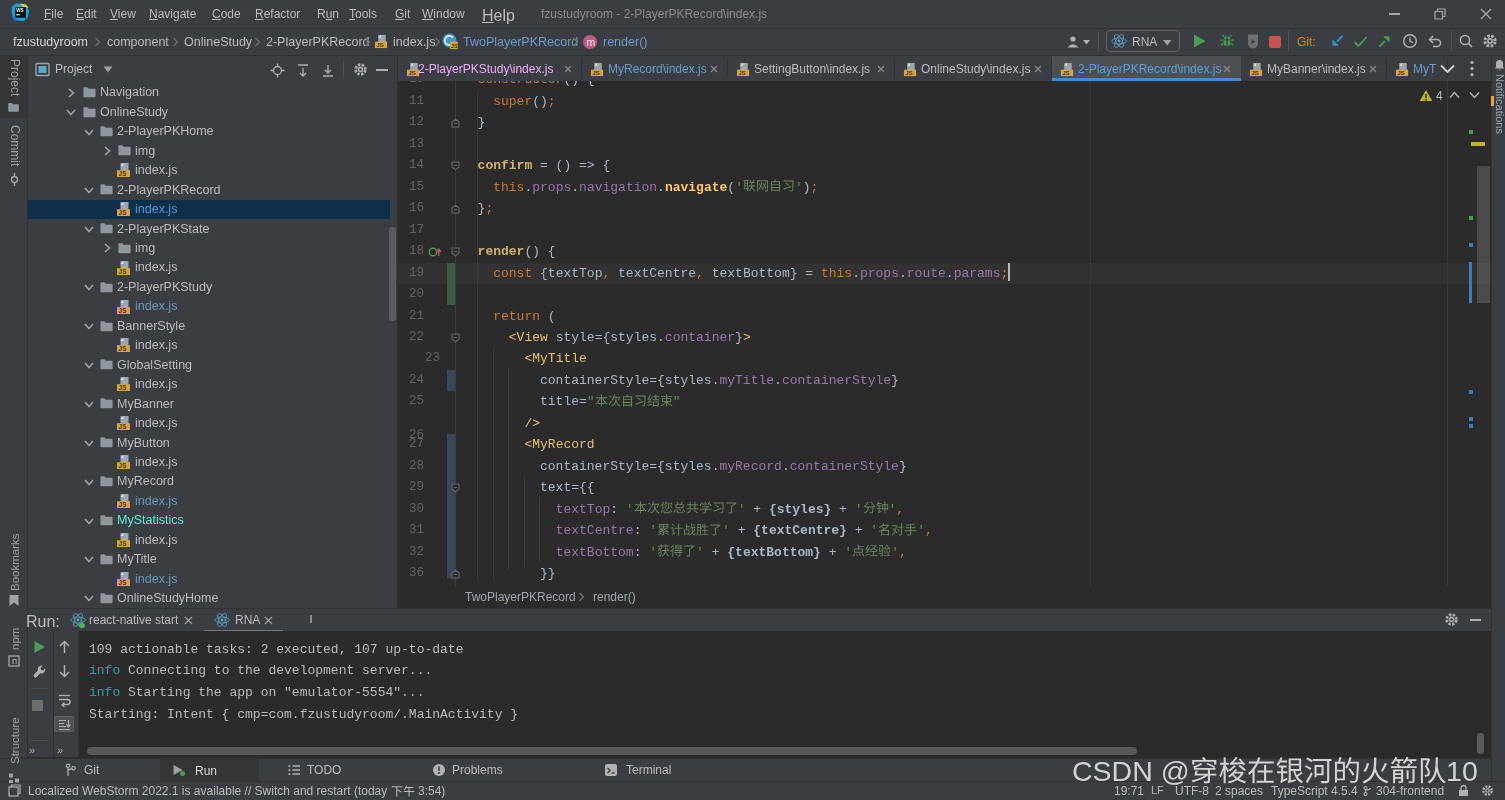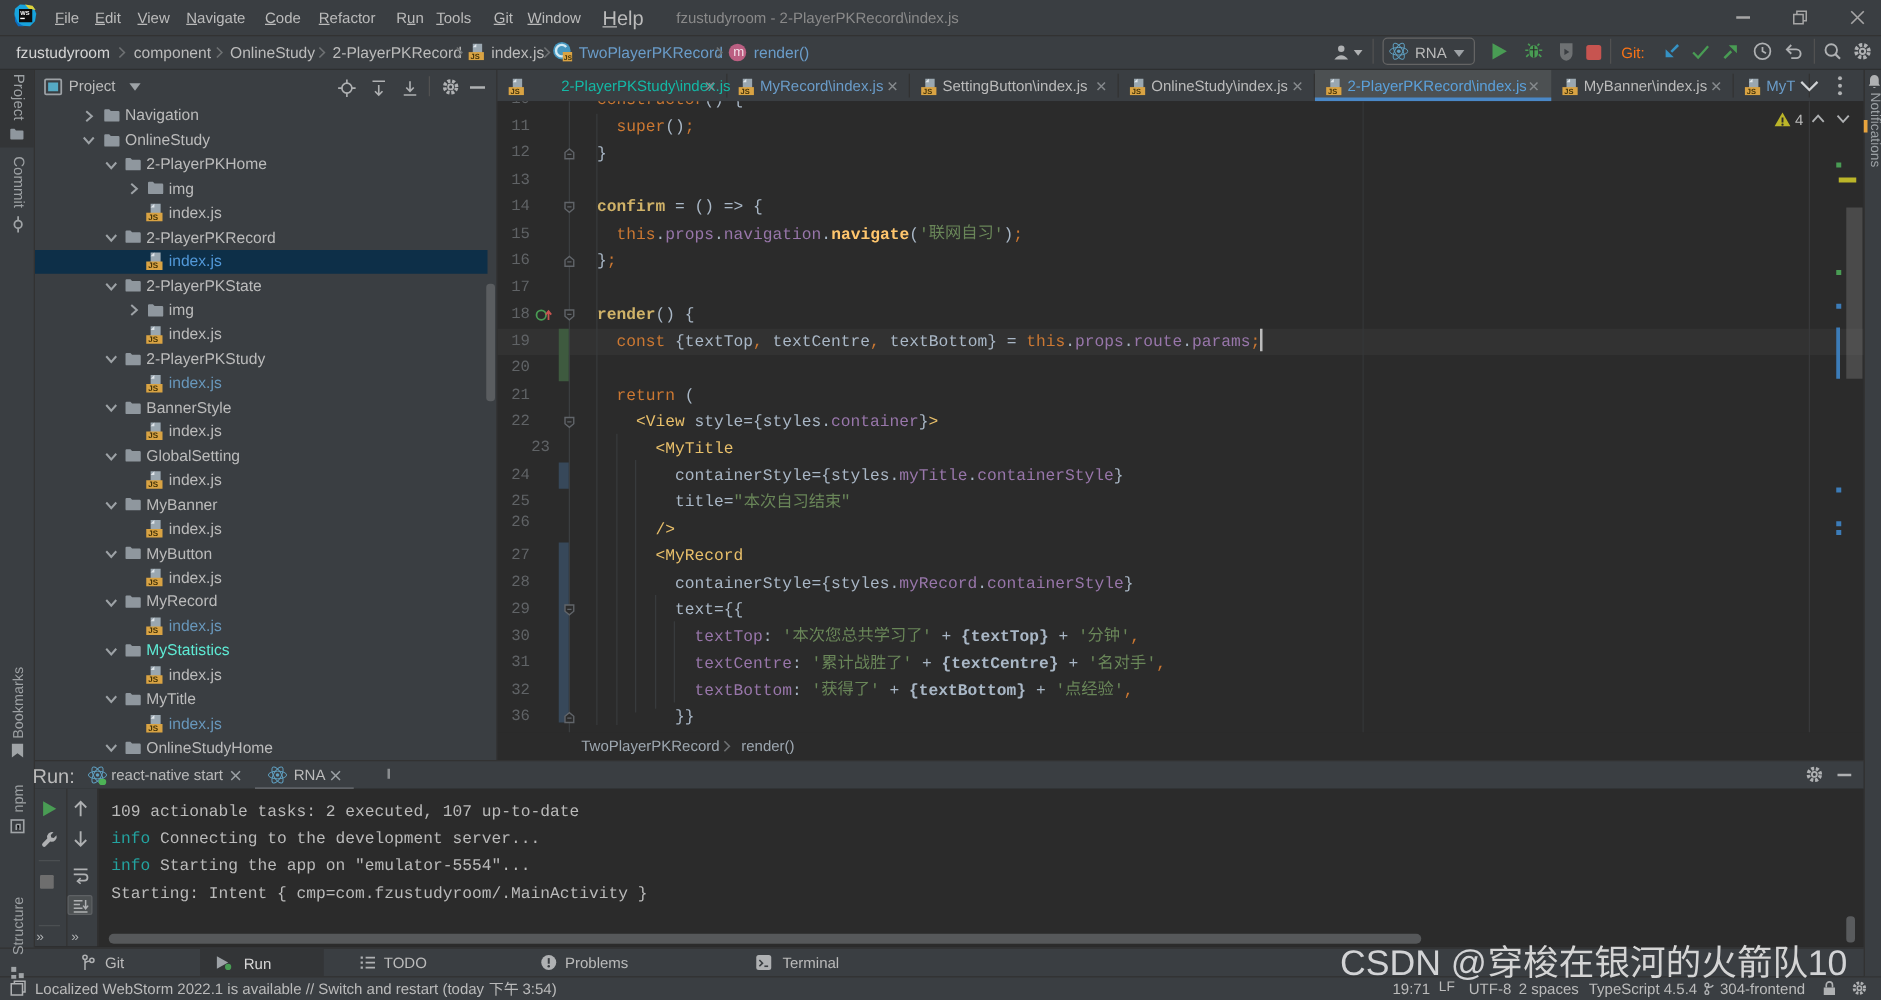--- a/index.html
+++ b/index.html
@@ -387,7 +387,7 @@
 <svg class="abs" style="left:406px;top:61.5px" width="15" height="15">
       <use href="#jsf"></use>
     </svg>
-<div class="abs" style="left:449px;top:61.5px;font-size:12px;color:#14b8a6;white-space:nowrap;overflow:hidden;max-width:148px">2-PlayerPKStudy\index.js</div>
+<div class="abs" style="left:418px;top:61.5px;font-size:12px;color:#f0abfc;white-space:nowrap;overflow:hidden;max-width:148px">2-PlayerPKStudy\index.js</div>
 <svg class="abs" style="left:564px;top:65px" width="8" height="8">
       <path d="M1 1 L7 7 M7 1 L1 7" stroke="#868a8d" stroke-width="1.2"></path>
     </svg>

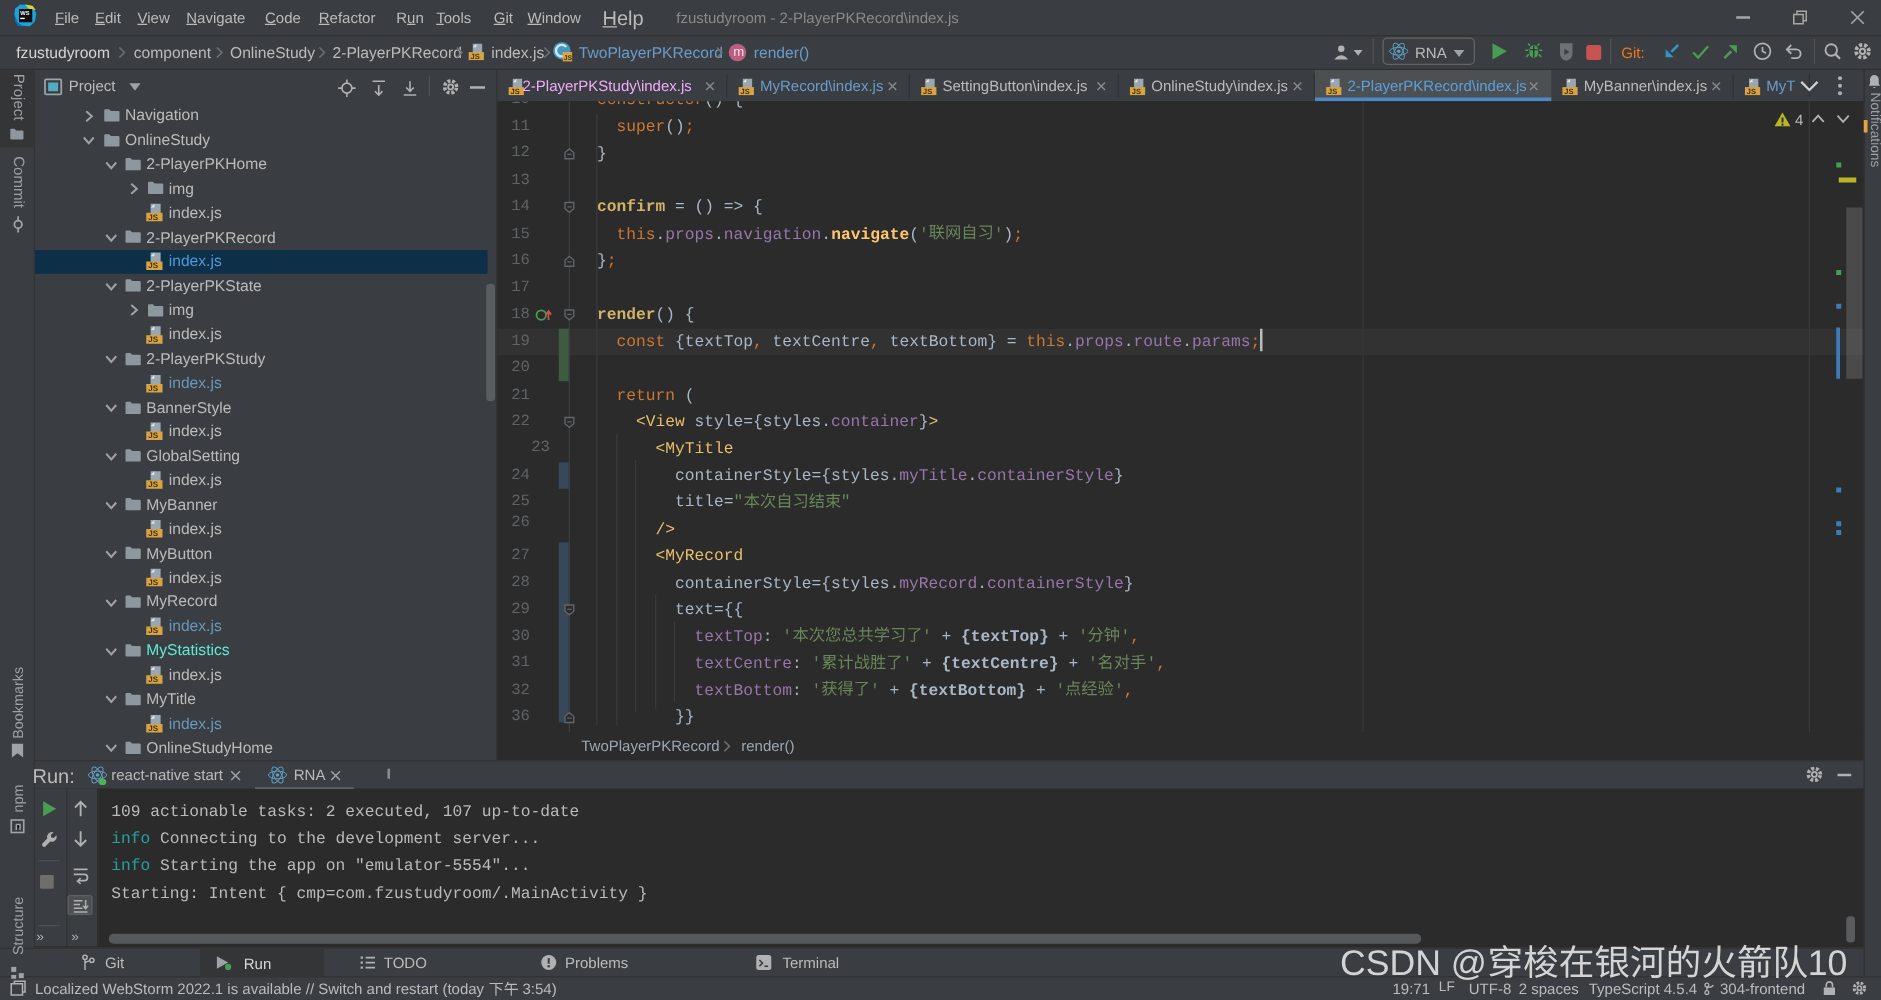--- a/index.html
+++ b/index.html
@@ -500,7 +500,7 @@
         </svg><span class="s">"</span></div>
 <div class="ln" style="left:0px;top:313.4px">25</div>
 <div class="cl" style="left:64px;top:331.8px"><span class="d">        </span><span class="t">/&gt;</span></div>
-<div class="ln" style="left:0px;top:330px">26</div>
+<div class="ln" style="left:0px;top:347px">26</div>
 <div class="cl" style="left:64px;top:353.3px"><span class="d">        </span><span class="t">&lt;MyRecord</span></div>
 <div class="ln" style="left:0px;top:356.3px">27</div>
 <div class="cl" style="left:64px;top:374.8px"><span class="d">          containerStyle={styles.</span><span class="f">myRecord</span><span class="d">.</span><span class="f">containerStyle</span><span class="d">}</span></div>

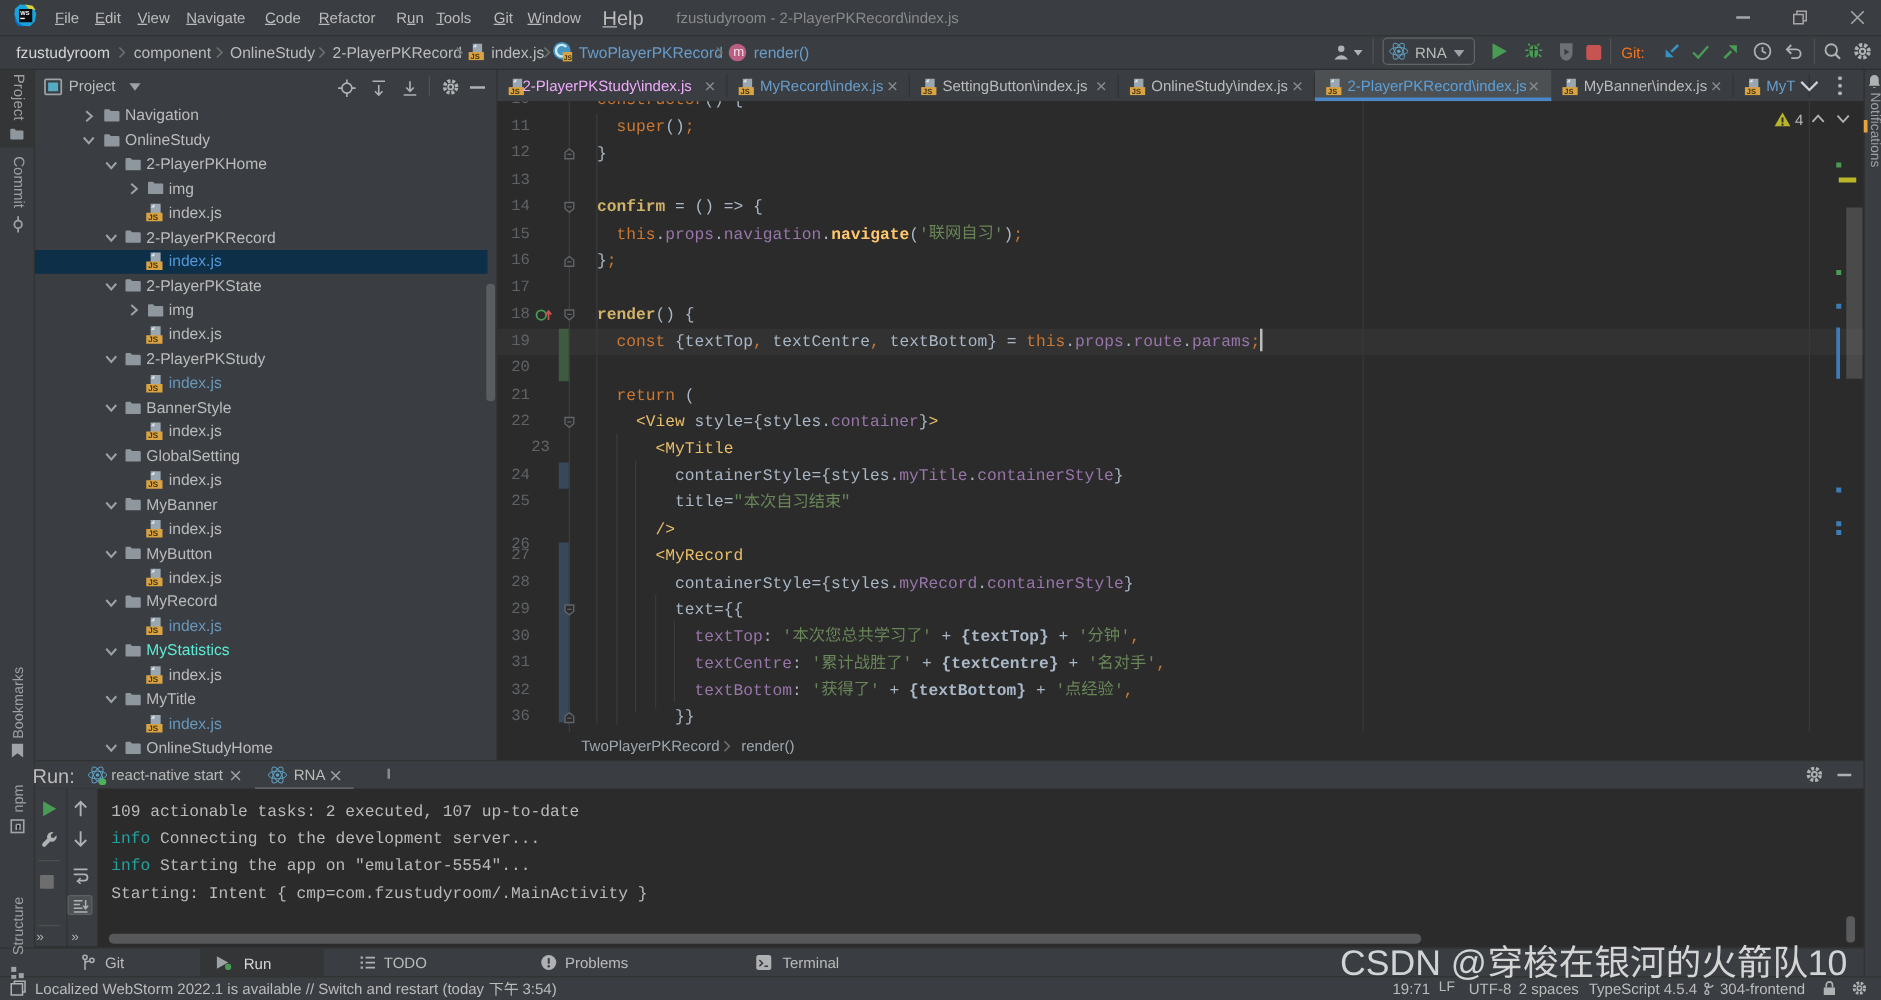--- a/index.html
+++ b/index.html
@@ -516,7 +516,7 @@
           <path transform="translate(65.00,11.44) scale(0.013000,-0.013000)" d="M460 347V275H60V204H460V14C460 -1 455 -5 435 -7C414 -8 347 -8 269 -6C282 -26 296 -57 302 -78C393 -78 450 -77 487 -65C524 -55 536 -33 536 13V204H945V275H536V315C627 354 719 411 784 469L735 506L719 502H228V436H635C583 402 519 368 460 347ZM424 824C454 778 486 716 500 674H280L318 693C301 732 259 788 221 830L159 802C191 764 227 712 246 674H80V475H152V606H853V475H928V674H763C796 714 831 763 861 808L785 834C762 785 720 721 683 674H520L572 694C559 737 524 801 490 849Z"></path>
           <path transform="translate(78.00,11.44) scale(0.013000,-0.013000)" d="M231 563C321 501 439 410 496 354L549 411C489 466 370 553 282 612ZM103 134 130 59C284 112 511 190 717 263L703 333C485 258 247 178 103 134ZM119 767V696H812C806 232 797 50 765 15C755 2 744 -2 725 -1C698 -1 636 -1 566 4C580 -16 589 -47 590 -68C648 -72 713 -73 752 -69C789 -66 813 -55 836 -22C874 29 882 198 888 724C888 735 888 767 888 767Z"></path>
           <path transform="translate(91.00,11.44) scale(0.013000,-0.013000)" d="M97 762V688H745C670 617 560 539 464 491V18C464 1 458 -5 436 -5C413 -7 336 -7 253 -4C265 -26 279 -58 283 -80C385 -80 451 -79 490 -68C530 -56 543 -33 543 17V453C668 521 804 626 893 723L834 766L817 762Z"></path>
-        </svg><span class="s">'</span><span class="d"> + </span><span class="db">{textTop}</span><span class="d"> + </span><span class="s">'</span><svg width="26.0" height="13" viewBox="0 0 26.0 13" style="vertical-align:-1.6px;fill:#6a8759">
+        </svg><span class="s">'</span><span class="d"> + </span><span class="db">{styles}</span><span class="d"> + </span><span class="s">'</span><svg width="26.0" height="13" viewBox="0 0 26.0 13" style="vertical-align:-1.6px;fill:#6a8759">
           <path transform="translate(0.00,11.44) scale(0.013000,-0.013000)" d="M673 822 604 794C675 646 795 483 900 393C915 413 942 441 961 456C857 534 735 687 673 822ZM324 820C266 667 164 528 44 442C62 428 95 399 108 384C135 406 161 430 187 457V388H380C357 218 302 59 65 -19C82 -35 102 -64 111 -83C366 9 432 190 459 388H731C720 138 705 40 680 14C670 4 658 2 637 2C614 2 552 2 487 8C501 -13 510 -45 512 -67C575 -71 636 -72 670 -69C704 -66 727 -59 748 -34C783 5 796 119 811 426C812 436 812 462 812 462H192C277 553 352 670 404 798Z"></path>
           <path transform="translate(13.00,11.44) scale(0.013000,-0.013000)" d="M653 556V318H516V556ZM727 556H865V318H727ZM653 838V629H448V184H516V245H653V-81H727V245H865V190H937V629H727V838ZM180 837C150 744 96 654 36 595C48 579 68 541 75 525C110 561 143 606 173 656H415V725H210C224 755 237 787 248 818ZM60 344V275H205V73C205 26 171 -4 152 -17C165 -30 184 -57 192 -73C208 -57 237 -40 427 59C421 75 415 104 413 124L277 56V275H418V344H277V479H394V547H112V479H205V344Z"></path>
         </svg><span class="s">'</span><span class="o">,</span></div>

